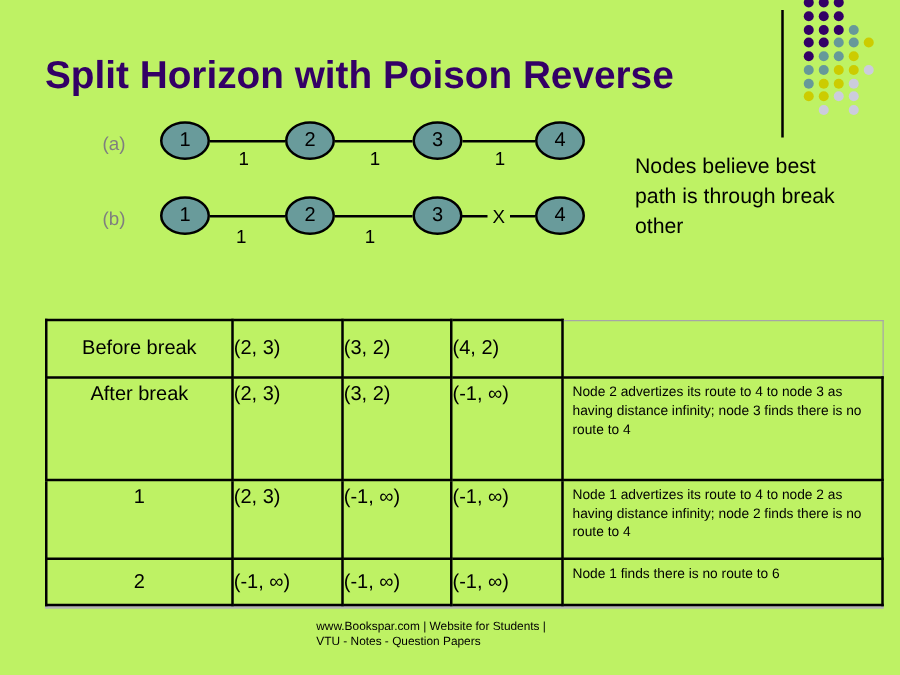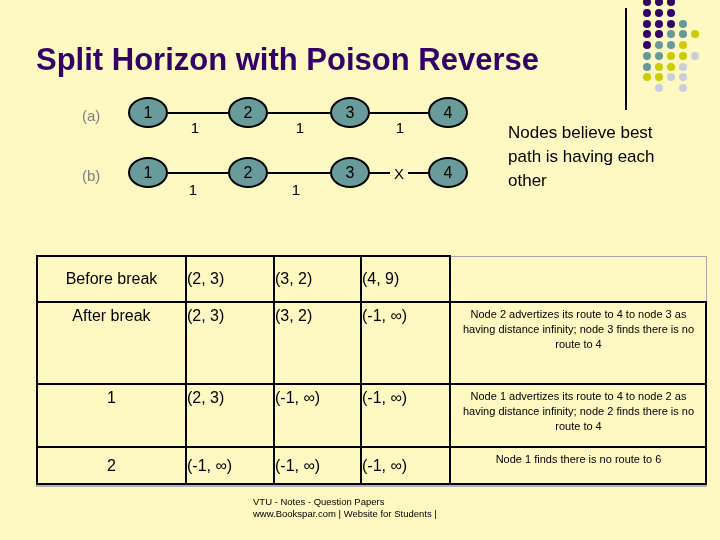--- a/index.html
+++ b/index.html
@@ -5,7 +5,7 @@
 <style>
   html,body{margin:0;padding:0;background:#ffffff;}
   .slide{
-    position:relative;width:720px;height:540px;background:#fef9c3;overflow:hidden;
+    position:relative;width:720px;height:540px;background:#bef264;overflow:hidden;
     font-family:"Liberation Sans",sans-serif;color:#000;
   }
   

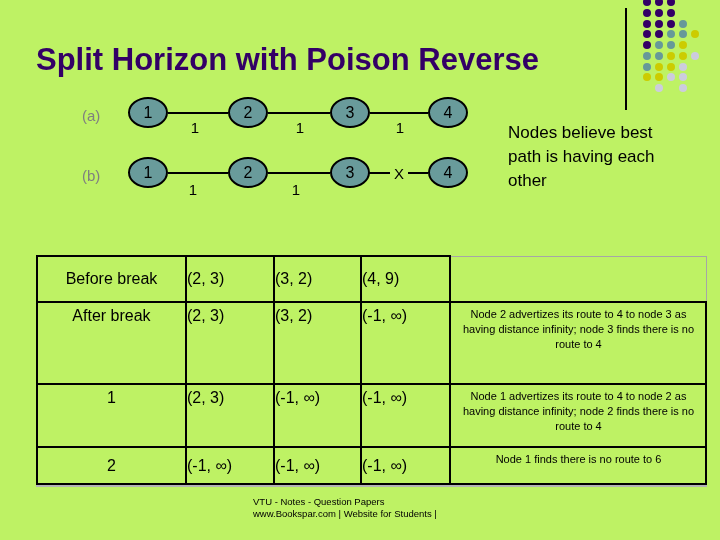--- a/index.html
+++ b/index.html
@@ -121,7 +121,7 @@
   <div class="elabel" style="left:185px;top:181px;">1</div>
   <div class="elabel" style="left:288px;top:181px;">1</div>
 
-  <div class="side-note">Nodes believe best path is having each other</div>
+  <div class="side-note">Nodes believe best path is through break other</div>
 
   <table class="datatable">
     <colgroup>

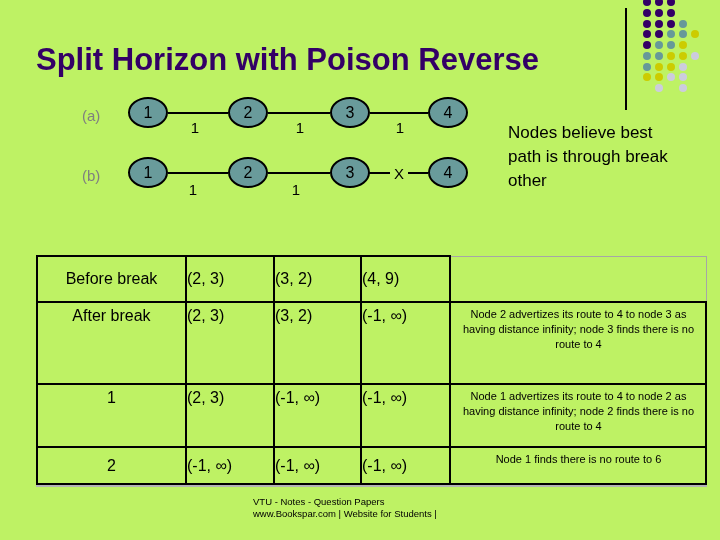--- a/index.html
+++ b/index.html
@@ -136,7 +136,7 @@
       <td class="lbl">Before break</td>
       <td class="val">(2, 3)</td>
       <td class="val">(3, 2)</td>
-      <td class="val">(4, 9)</td>
+      <td class="val">(4, 2)</td>
       <td class="note-cell note-empty"></td>
     </tr>
     <tr style="height:82px;" class="tall">

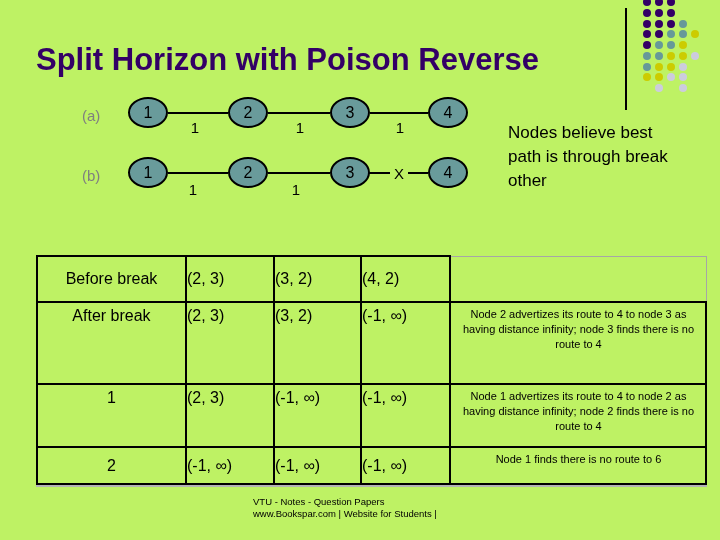--- a/index.html
+++ b/index.html
@@ -36,7 +36,7 @@
     box-shadow:0 2px 0 #b4b4b4;
   }
   .datatable th,.datatable td{
-    border:2px solid #000;padding:0;overflow:hidden;box-sizing:border-box;text-align:center;
+    border:2px solid #000;padding:0;overflow:hidden;box-sizing:border-box;
   }
   .datatable th{font-size:17px;font-weight:bold;text-align:center;vertical-align:middle;}
   .datatable td.val{font-size:16px;text-align:left;vertical-align:middle;}

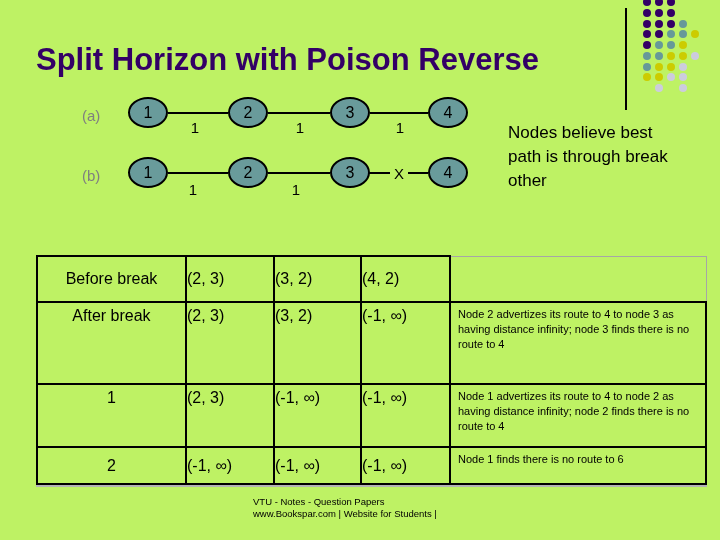--- a/index.html
+++ b/index.html
@@ -164,8 +164,8 @@
     </table>
 
   <div class="footer">
+    <div>www.Bookspar.com | Website for Students |</div>
     <div>VTU - Notes - Question Papers</div>
-    <div>www.Bookspar.com | Website for Students |</div>
   </div>
 
 </div>

